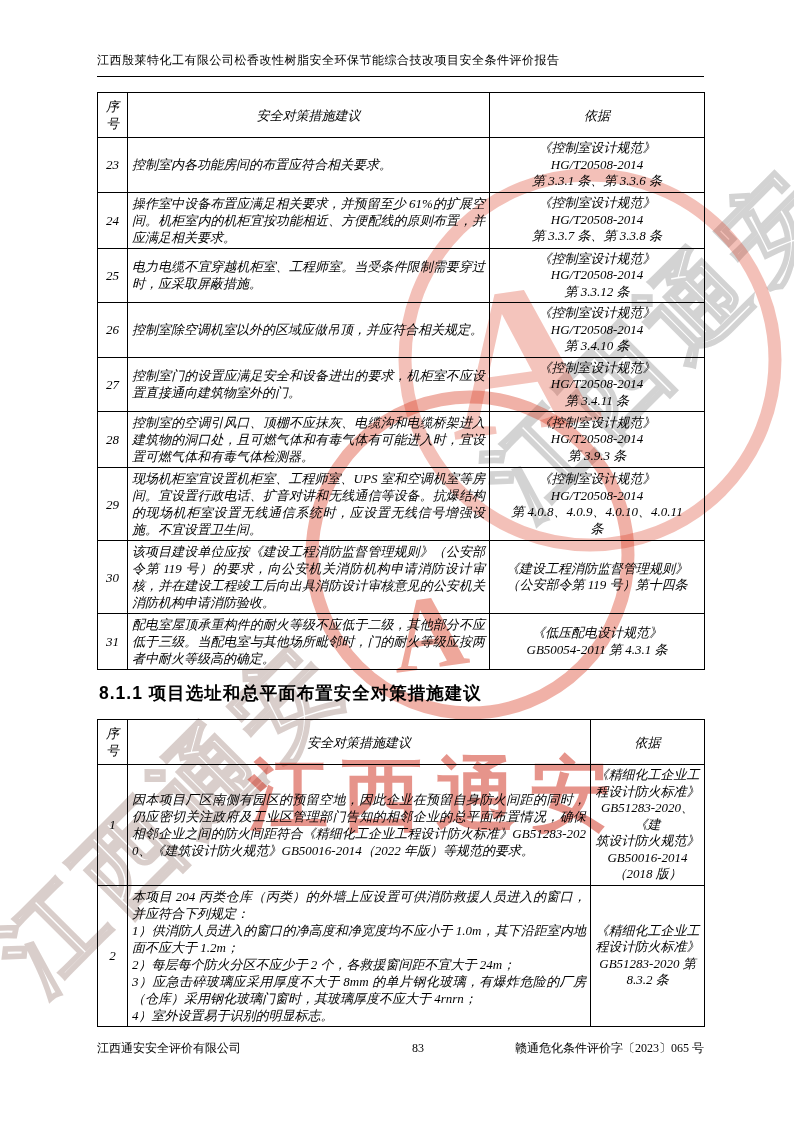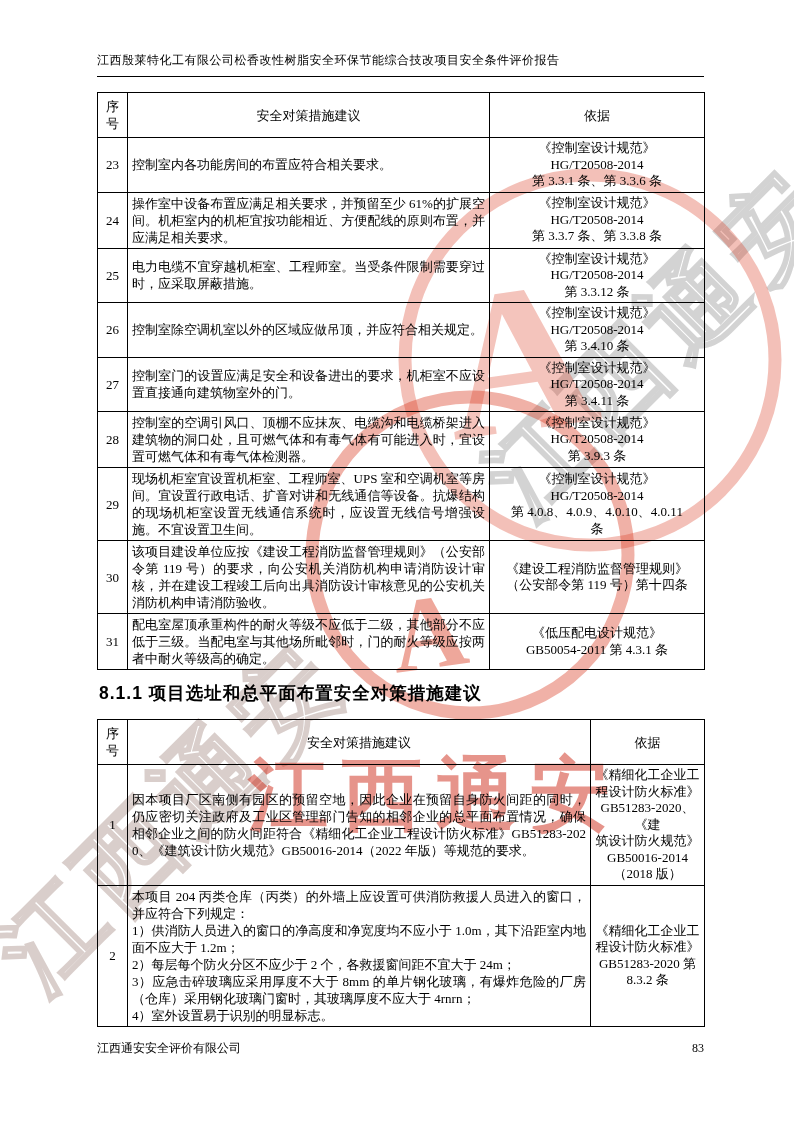--- a/index.html
+++ b/index.html
@@ -31,7 +31,7 @@
     text-align:left;font-size:12px;letter-spacing:0.5px;
     padding-top:52px;padding-bottom:7px;border-bottom:1.5px solid #000;
   }
-  table{border-collapse:collapse;width:100%;table-layout:fixed;margin-top:15px;background:transparent;}
+  table{border-collapse:collapse;width:100%;table-layout:fixed;margin-top:15px;background:transparent;font-style:italic;}
   th,td{
     border:1px solid #000;background:transparent;
     font-size:13px;line-height:17px;font-weight:normal;

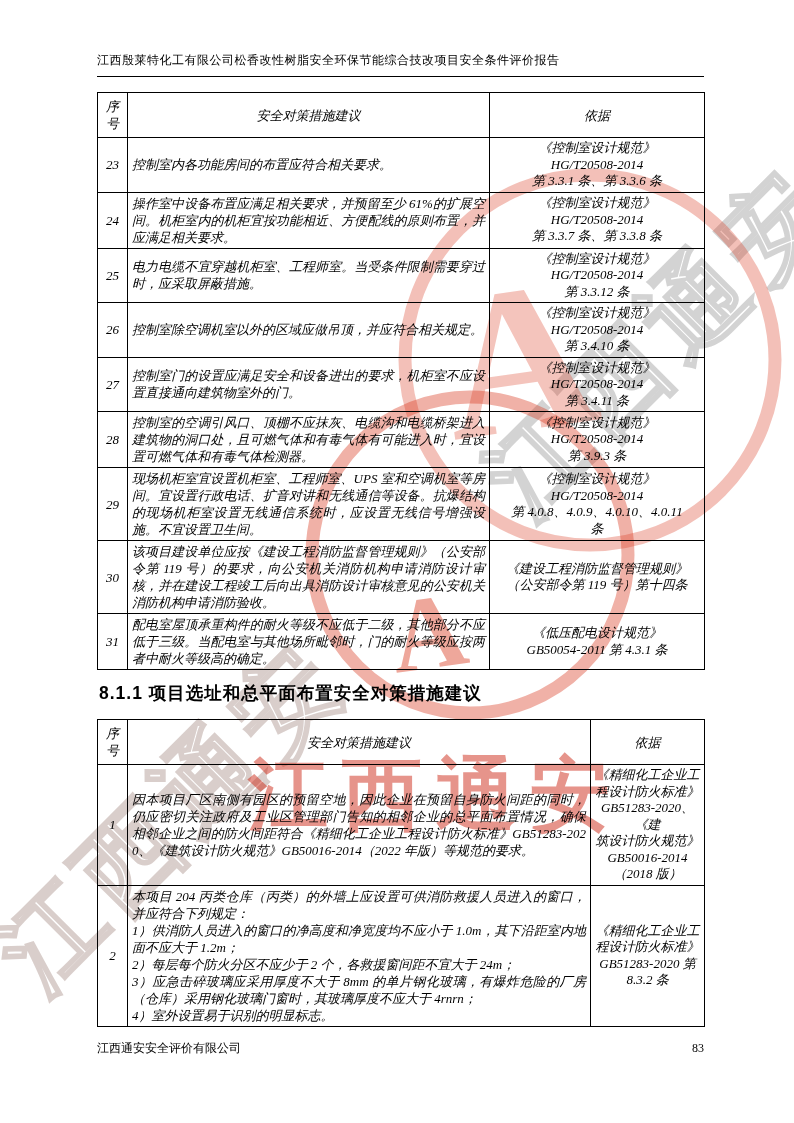--- a/index.html
+++ b/index.html
@@ -199,6 +199,7 @@
 <div class="doc-footer">
   <span class="f-left">江西通安安全评价有限公司</span>
   <span class="f-center">83</span>
+  <span class="f-right">赣通危化条件评价字〔2023〕065 号</span>
 </div>
 
 </body></html>

